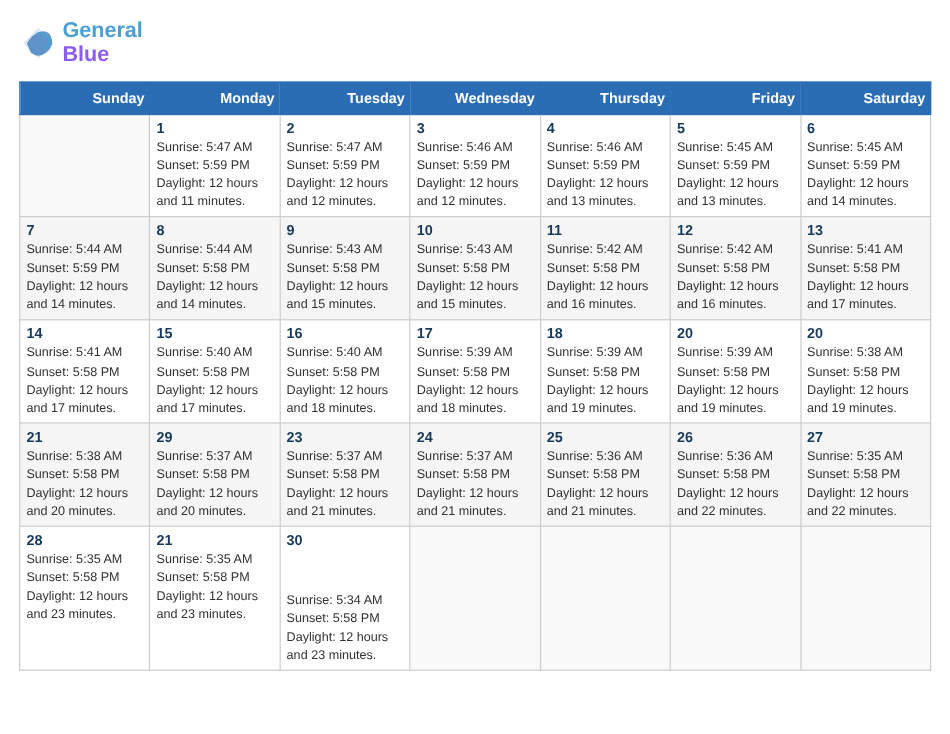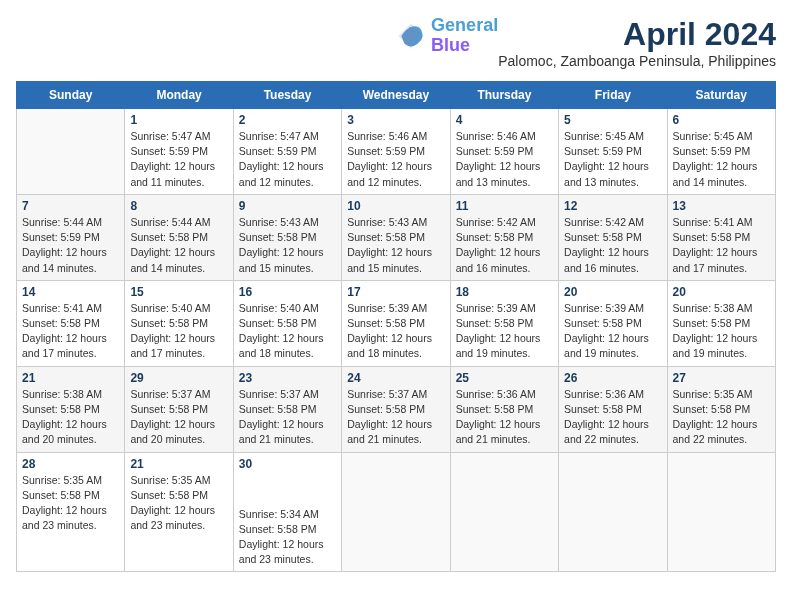--- a/index.html
+++ b/index.html
@@ -12,7 +12,7 @@
     }
     .header {
       display: flex;
-      justify-content: flex-end;
+      justify-content: space-between;
       align-items: flex-start;
       margin-bottom: 12px;
     }

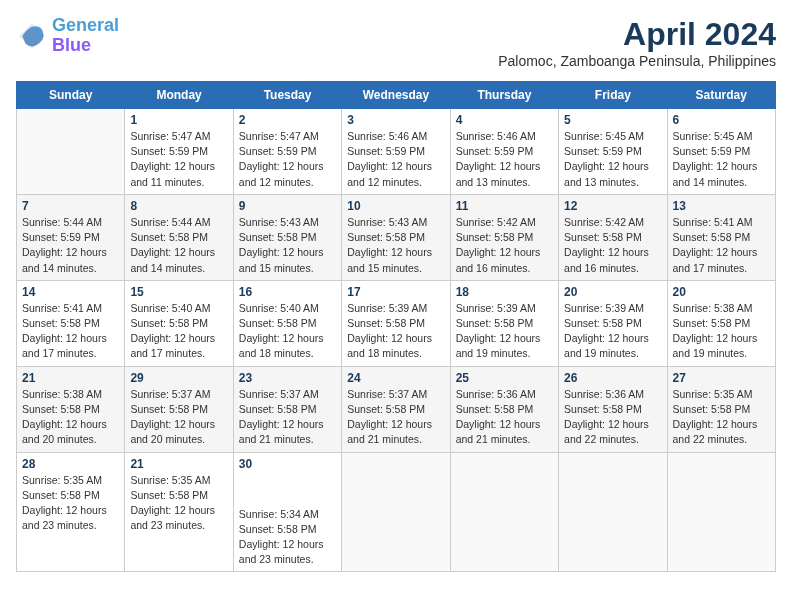--- a/index.html
+++ b/index.html
@@ -102,10 +102,6 @@
       </div>
     </div>
   </div>
-  <div class="title-block">
-    <div class="month-title">April 2024</div>
-    <div class="location-title">Palomoc, Zamboanga Peninsula, Philippines</div>
-  </div>
 </div>
 
 <table class="calendar">

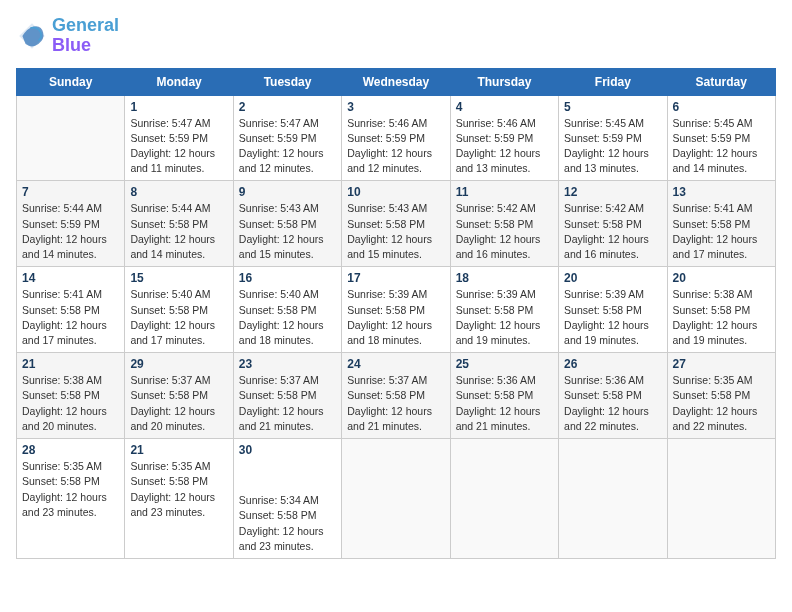--- a/index.html
+++ b/index.html
@@ -55,7 +55,7 @@
       background-color: #2a6db5;
       color: #fff;
       padding: 6px 4px;
-      text-align: center;
+      text-align: right;
       font-size: 12px;
       font-weight: bold;
       border: 1px solid #2a6db5;

